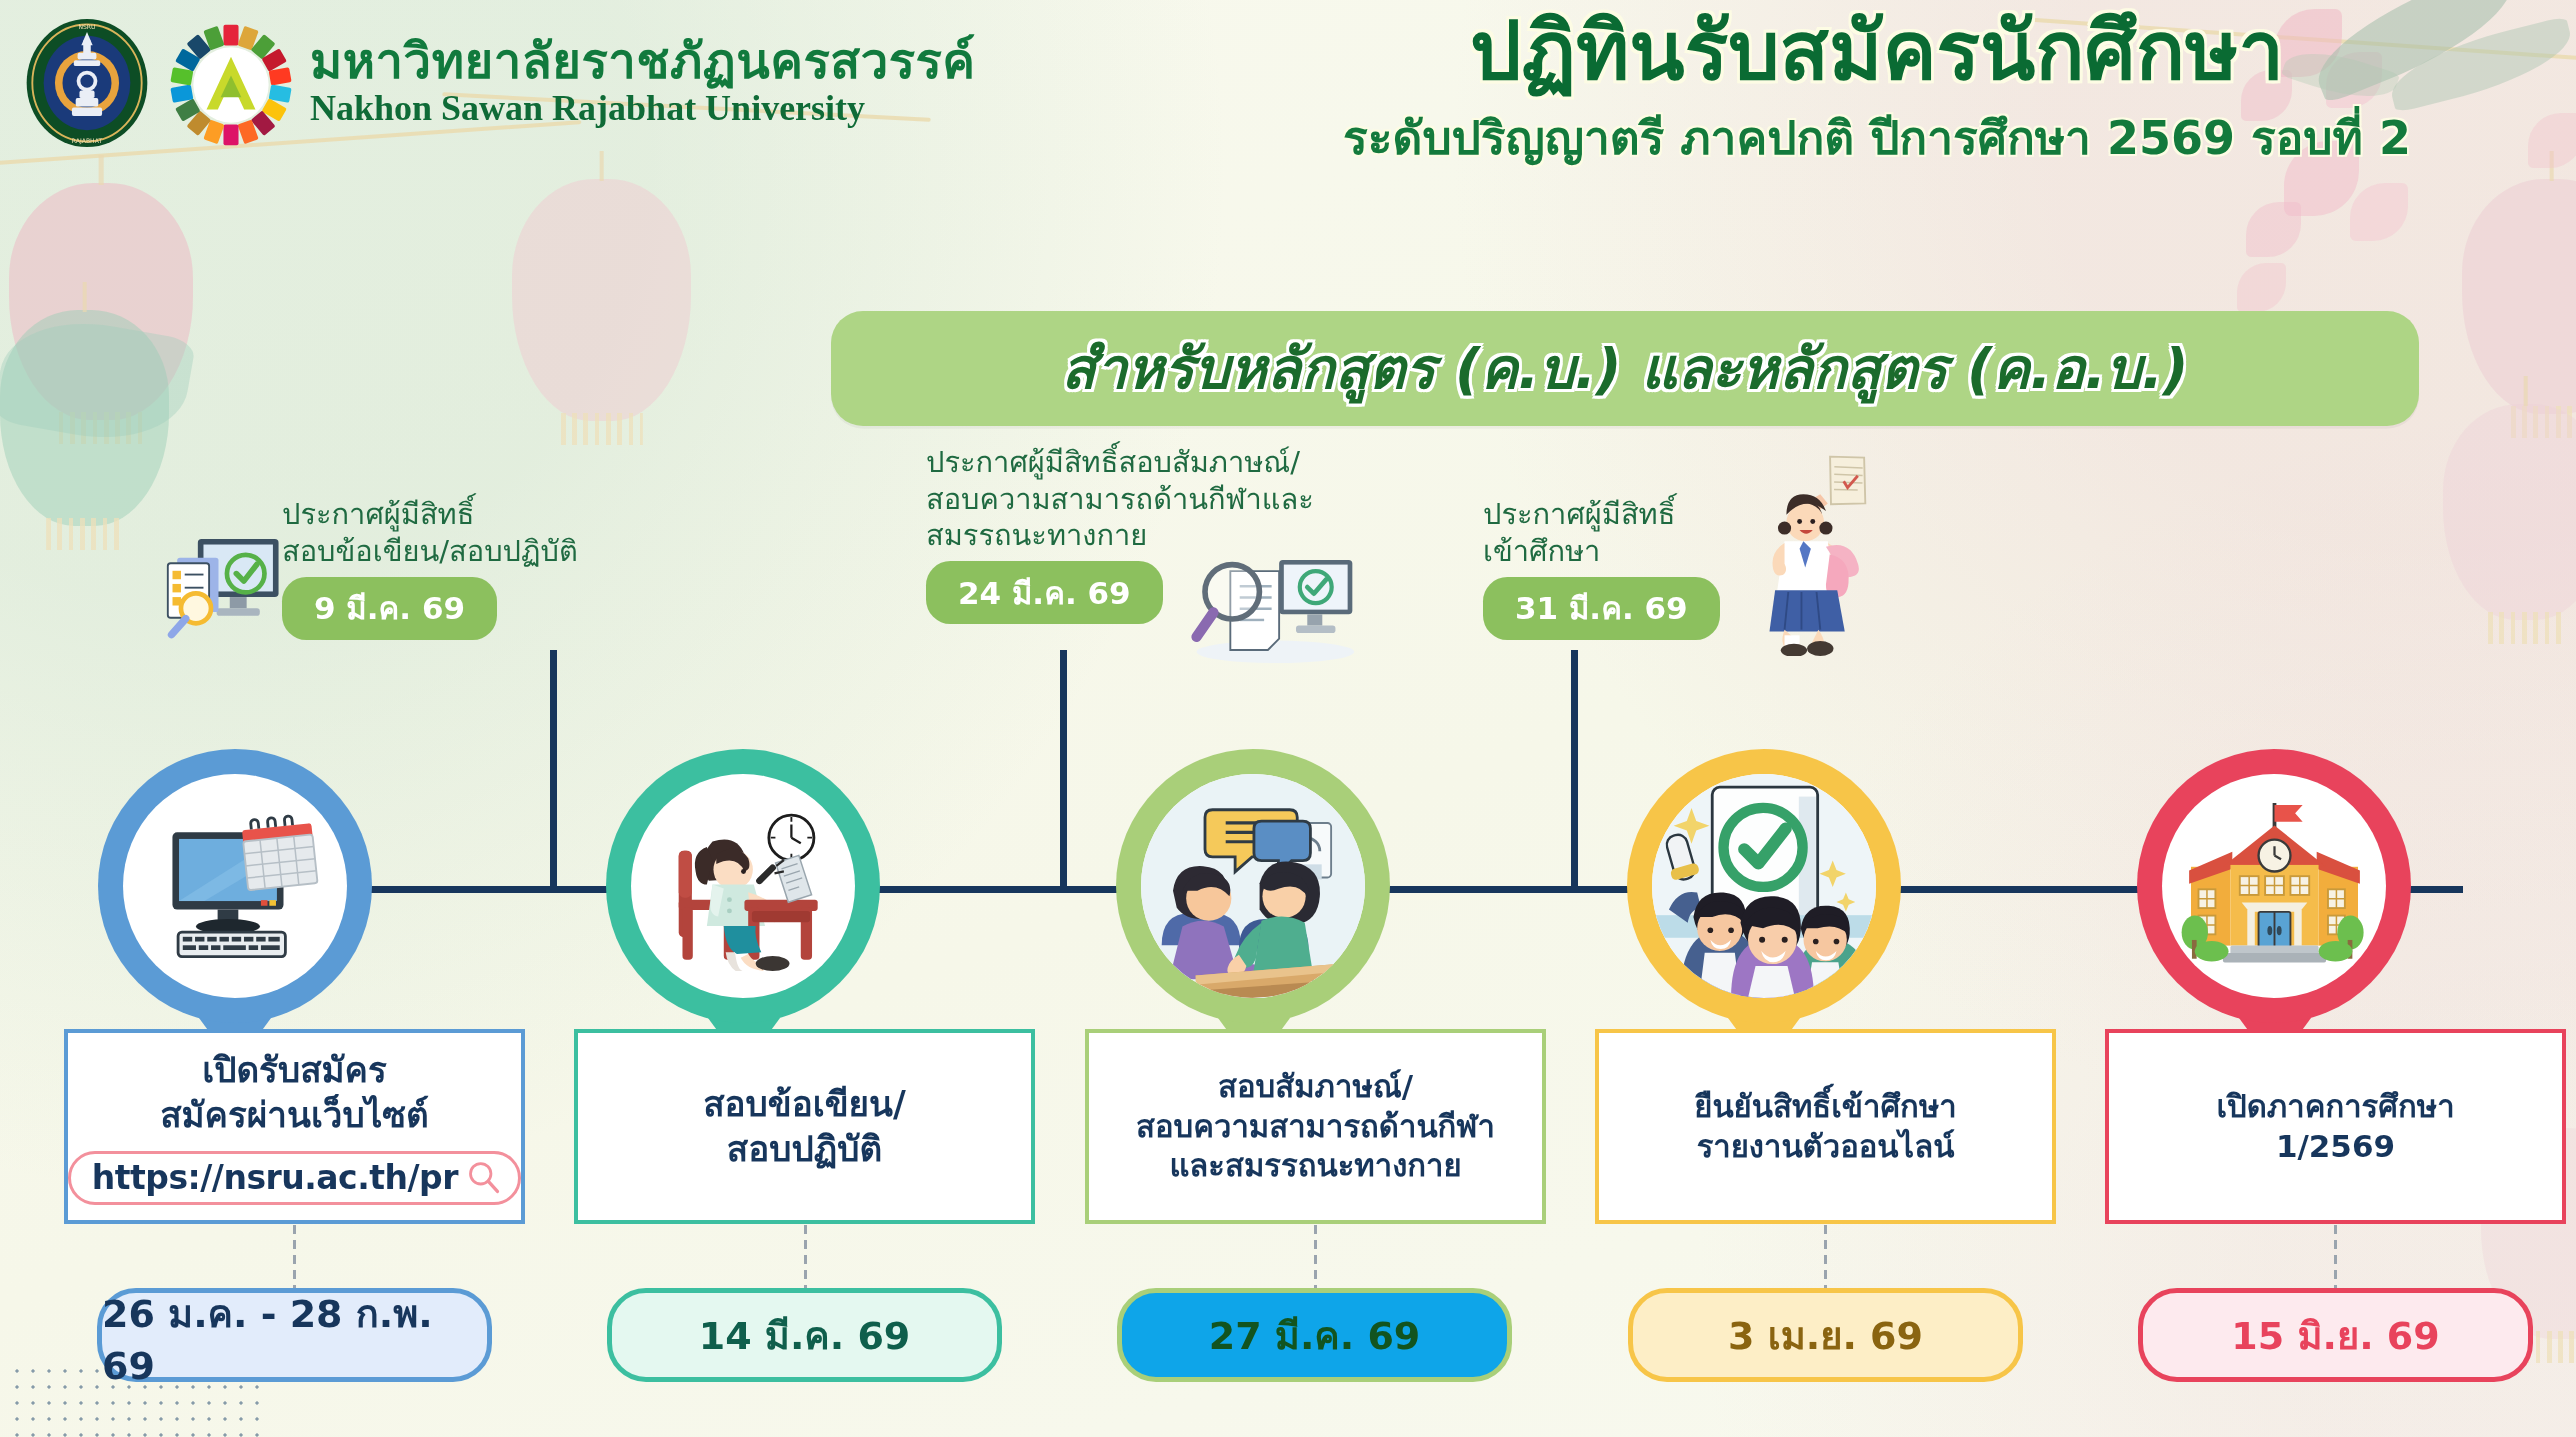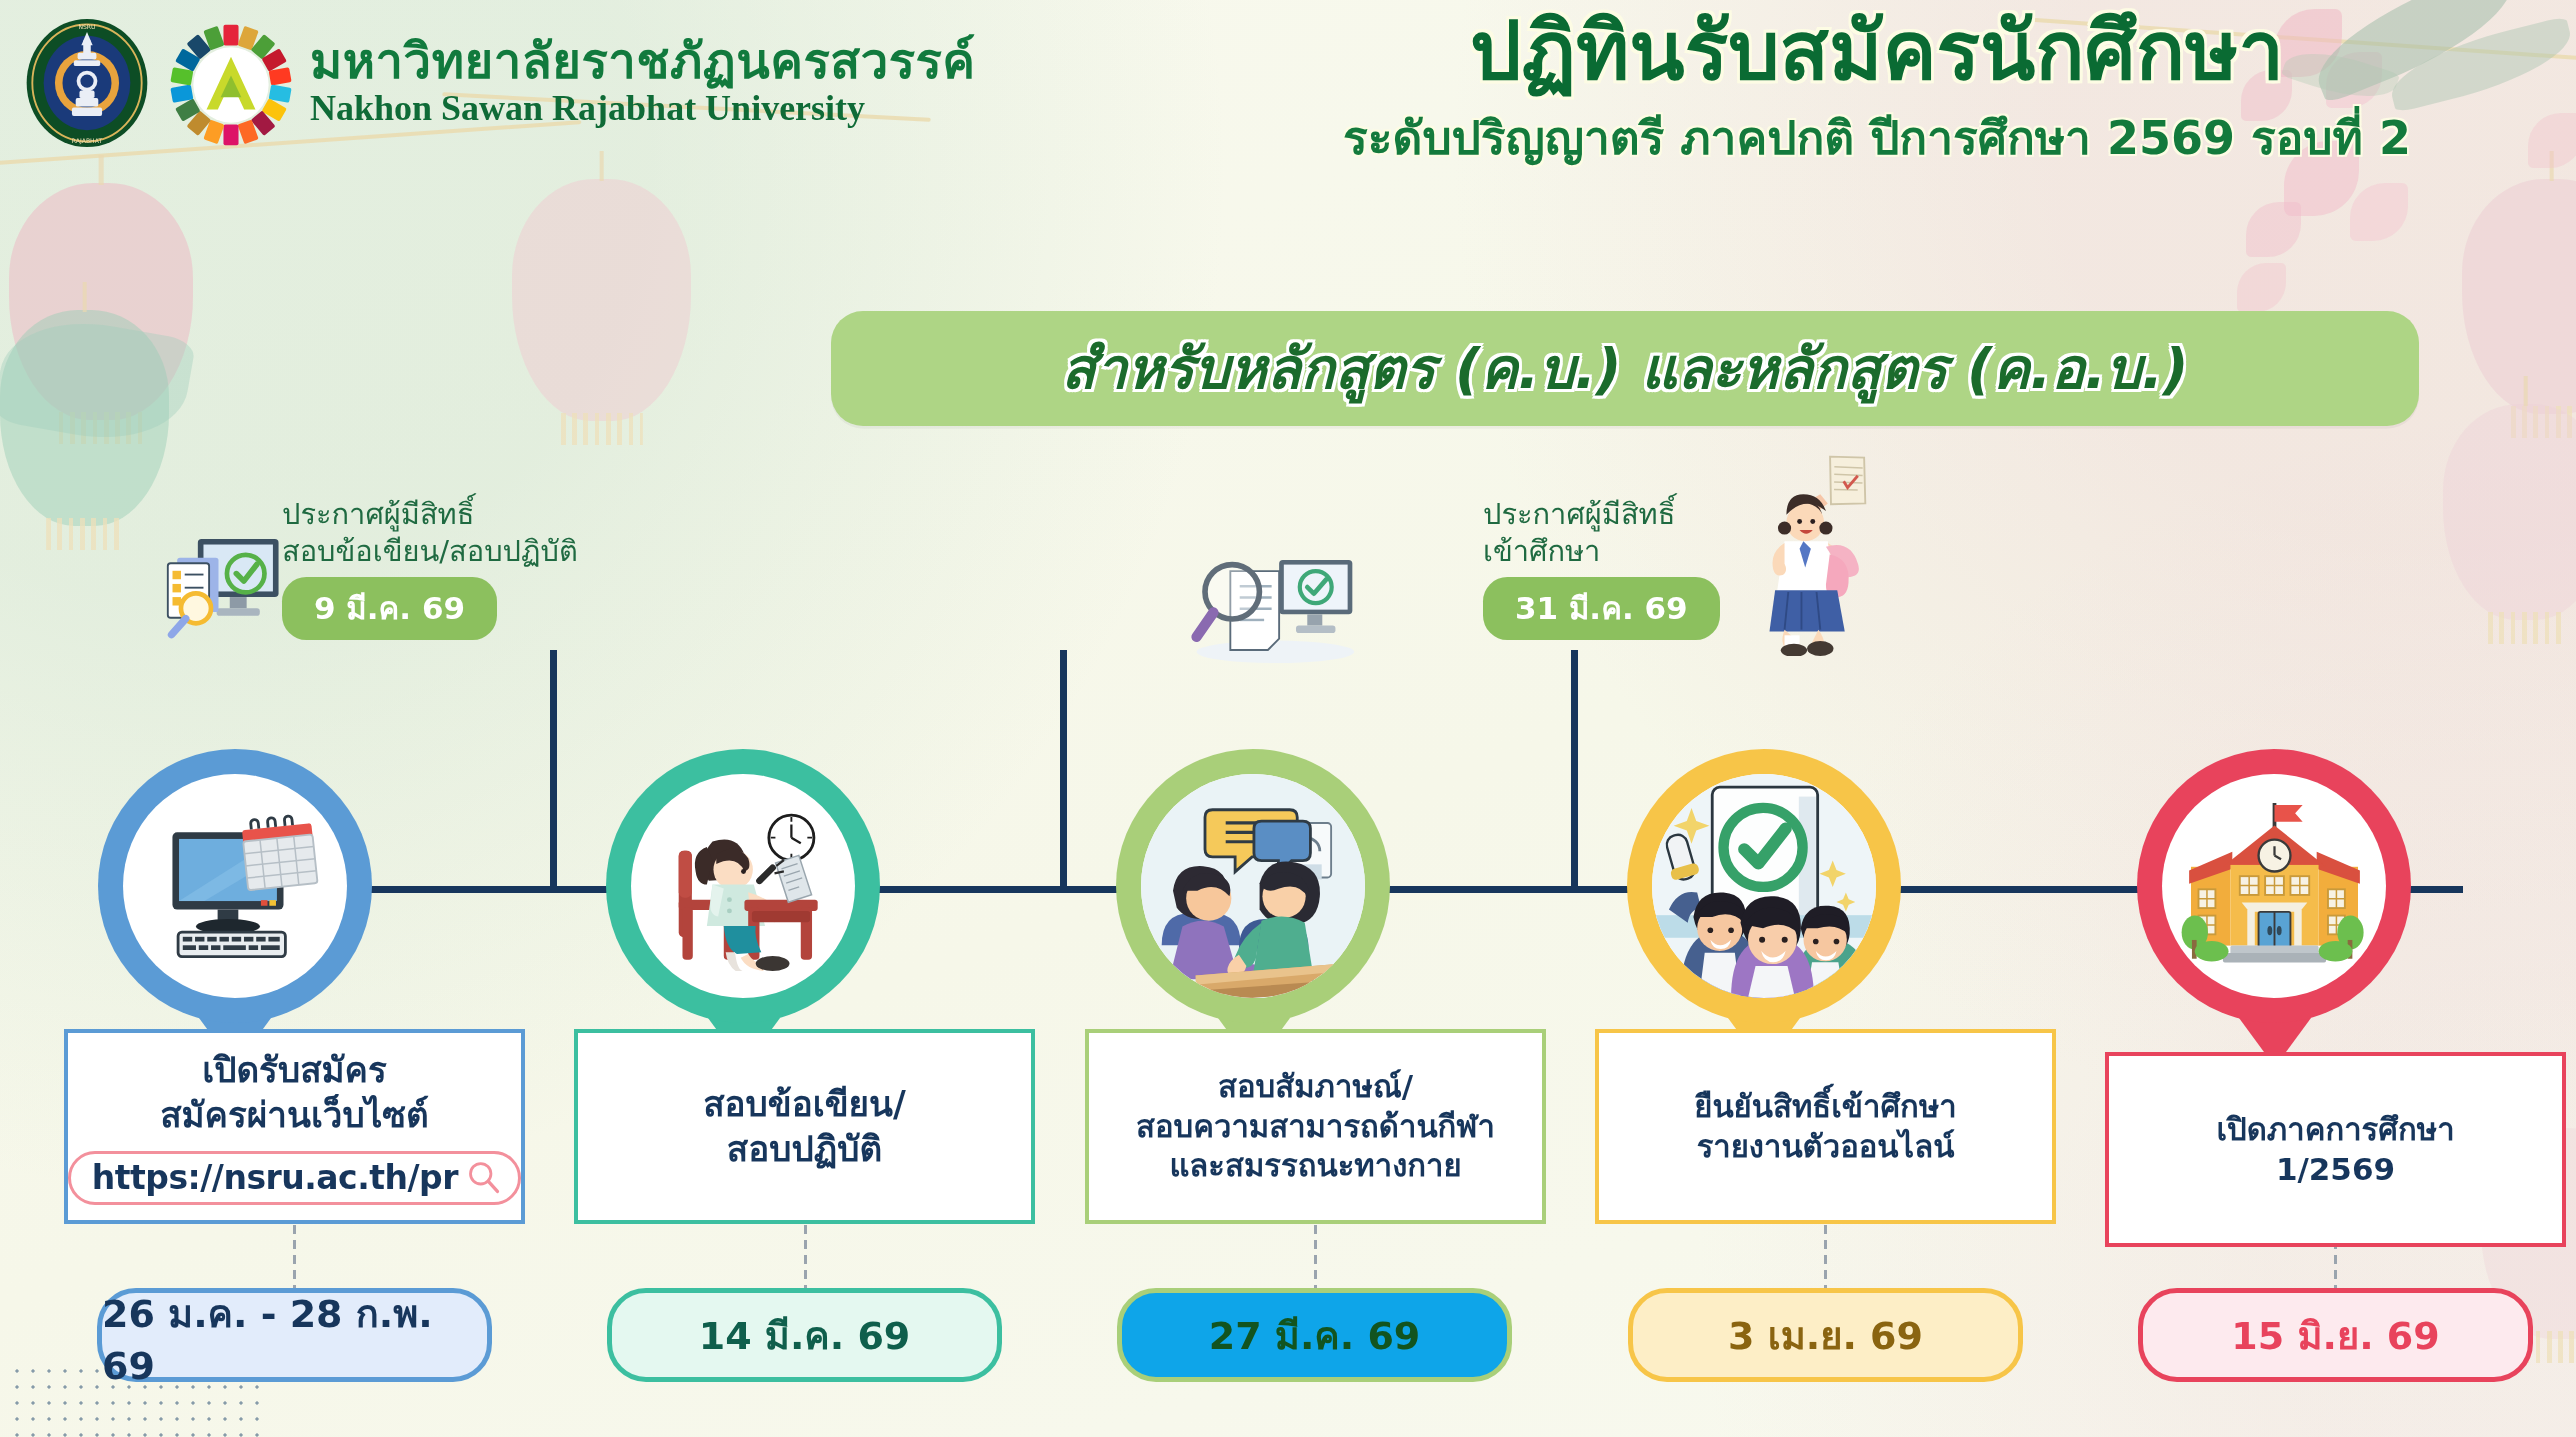--- a/index.html
+++ b/index.html
@@ -289,6 +289,12 @@
     </svg>
   </div>
 
+  <div class="top-block" style="left:926px;top:444px;width:498px;">
+    <div class="top-label">ประกาศผู้มีสิทธิ์สอบสัมภาษณ์/</div>
+    <div class="top-label">สอบความสามารถด้านกีฬาและ</div>
+    <div class="top-label">สมรรถนะทางกาย</div>
+    <div class="top-pill">24 มี.ค. 69</div>
+  </div>
   <div style="position:absolute;left:1189px;top:543px;z-index:3;">
     <svg width="169" height="122" viewBox="0 0 180 130">
       <ellipse cx="92" cy="116" rx="84" ry="12" fill="#eef3f7"></ellipse>

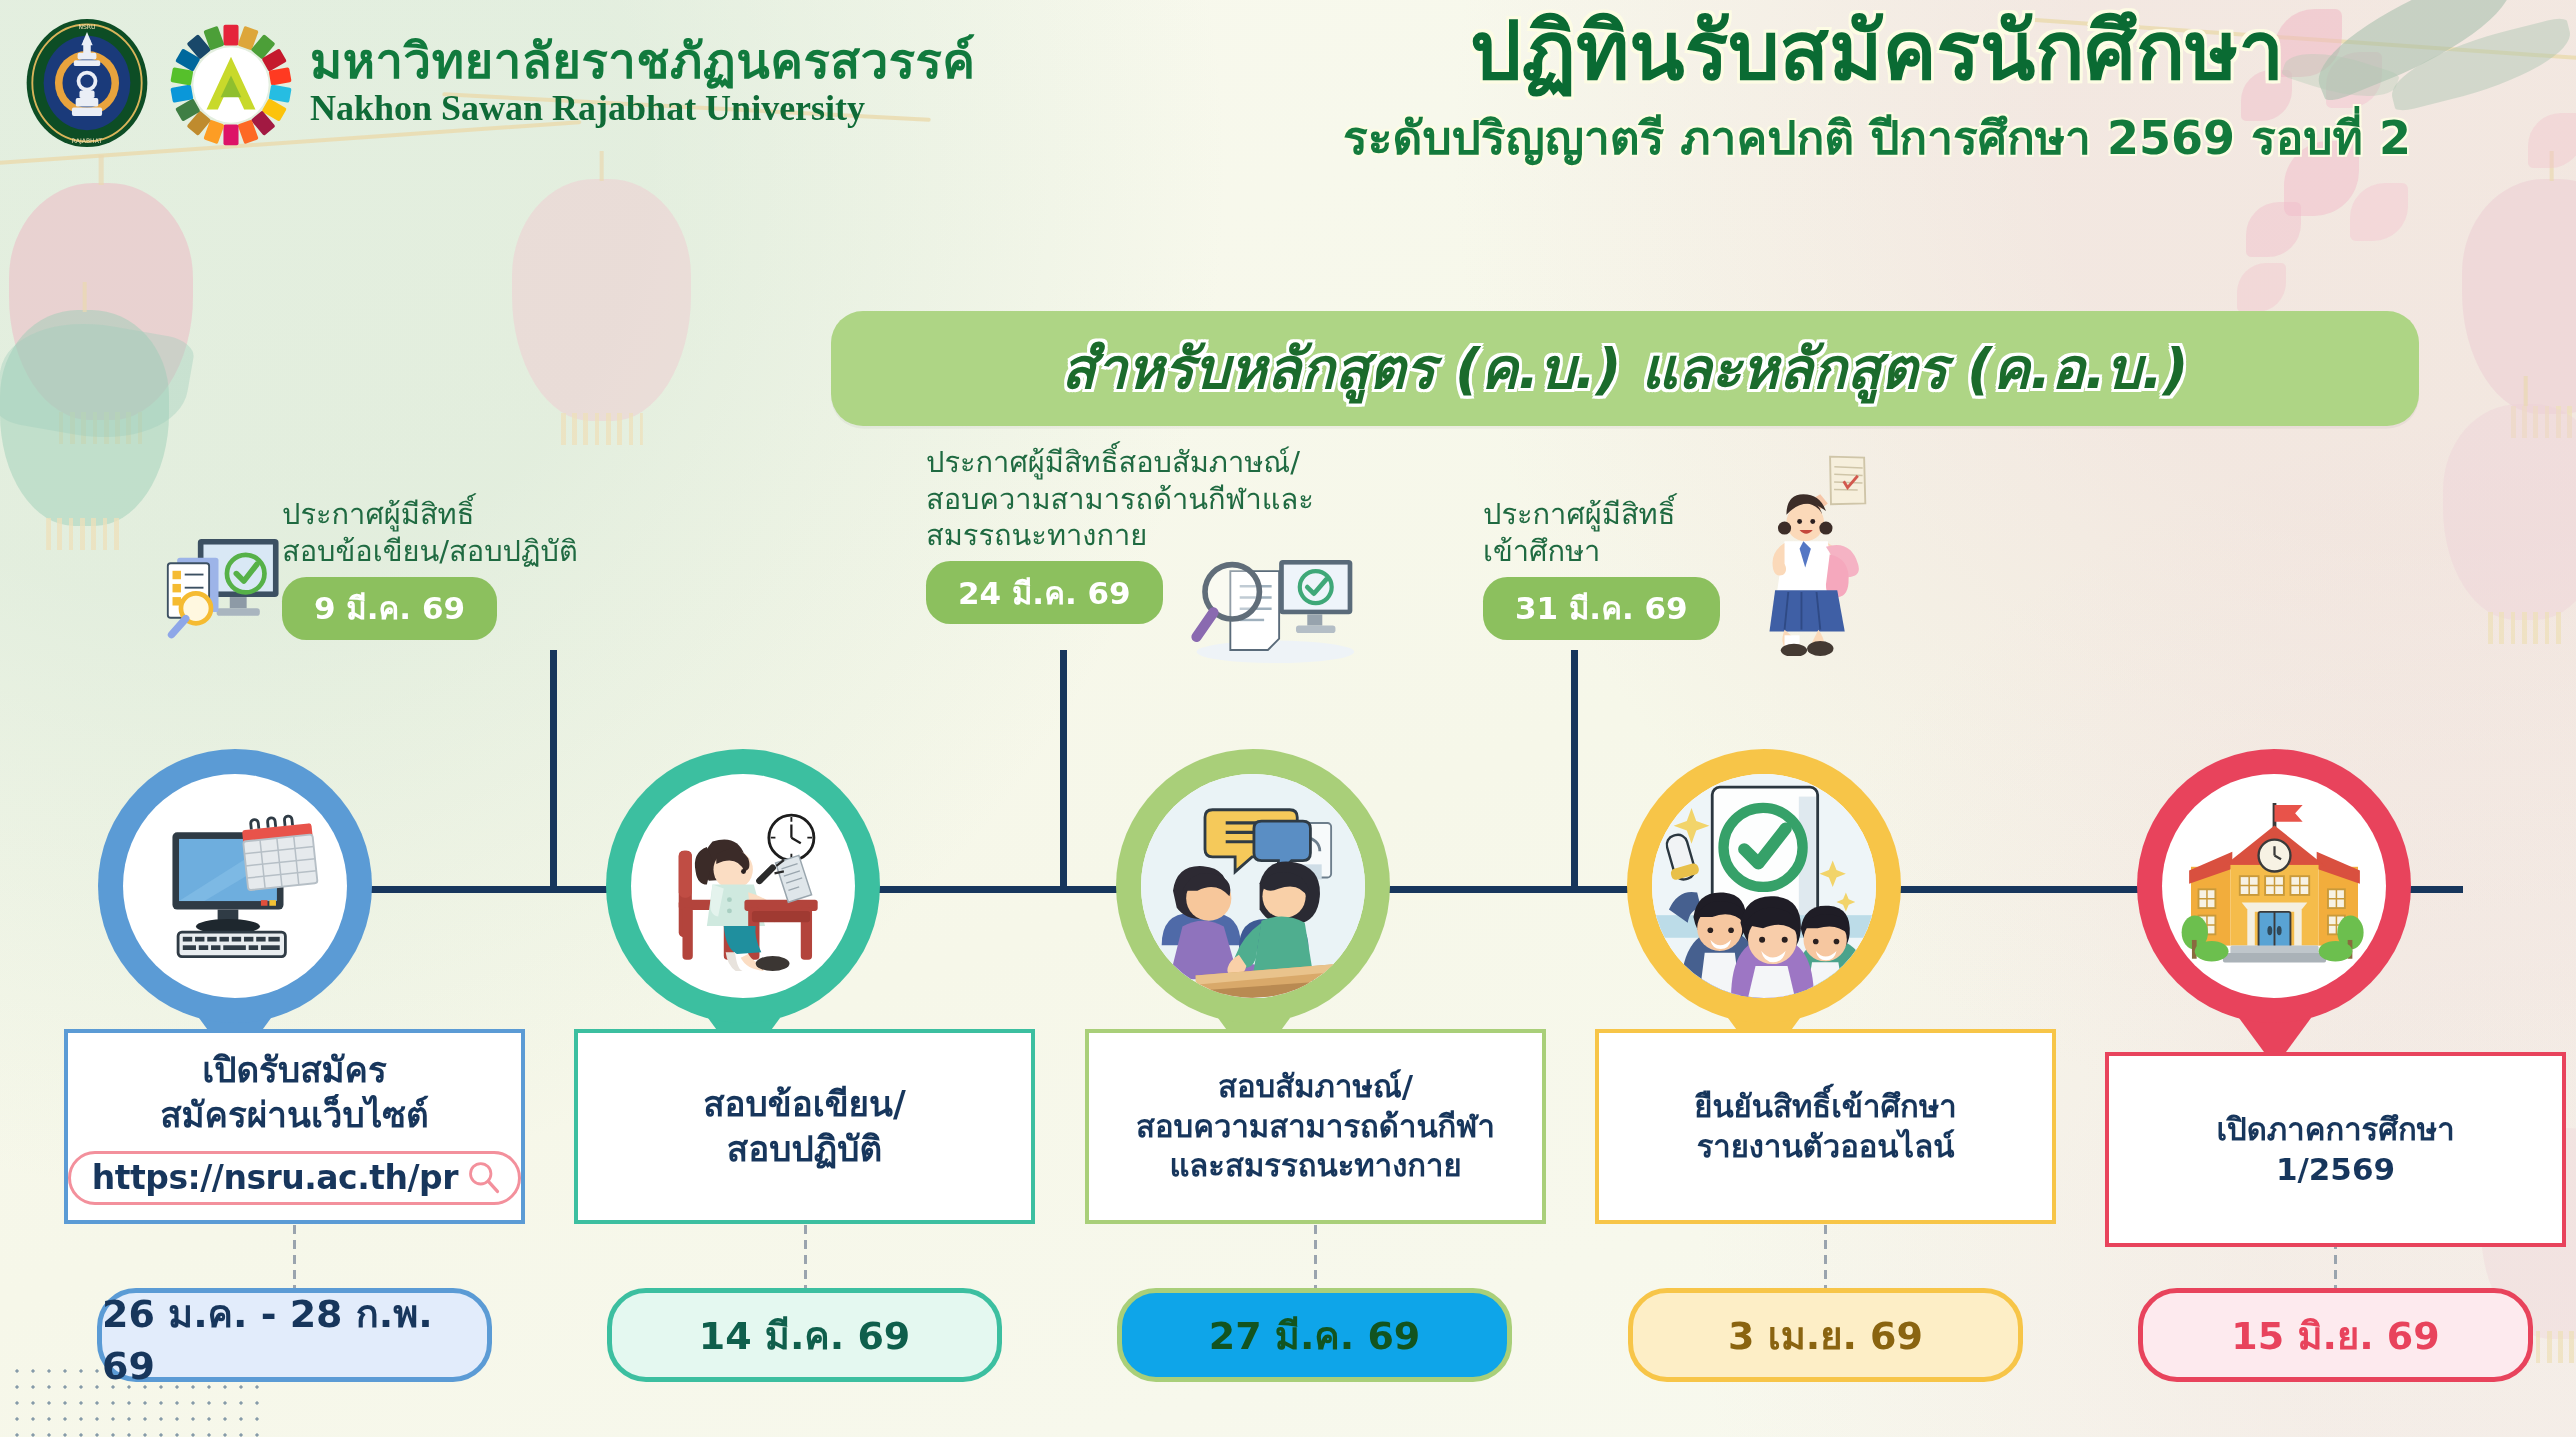--- a/index.html
+++ b/index.html
@@ -653,7 +653,7 @@
     <div class="card-title sm">รายงานตัวออนไลน์</div>
   </div>
 
-  <div class="card" style="left:2105px;top:1052px;width:461px;height:195px;border-color:#e8435c;">
+  <div class="card" style="left:2105px;top:1029px;width:461px;height:195px;border-color:#e8435c;">
     <div class="card-title sm">เปิดภาคการศึกษา</div>
     <div class="card-title sm">1/2569</div>
   </div>

